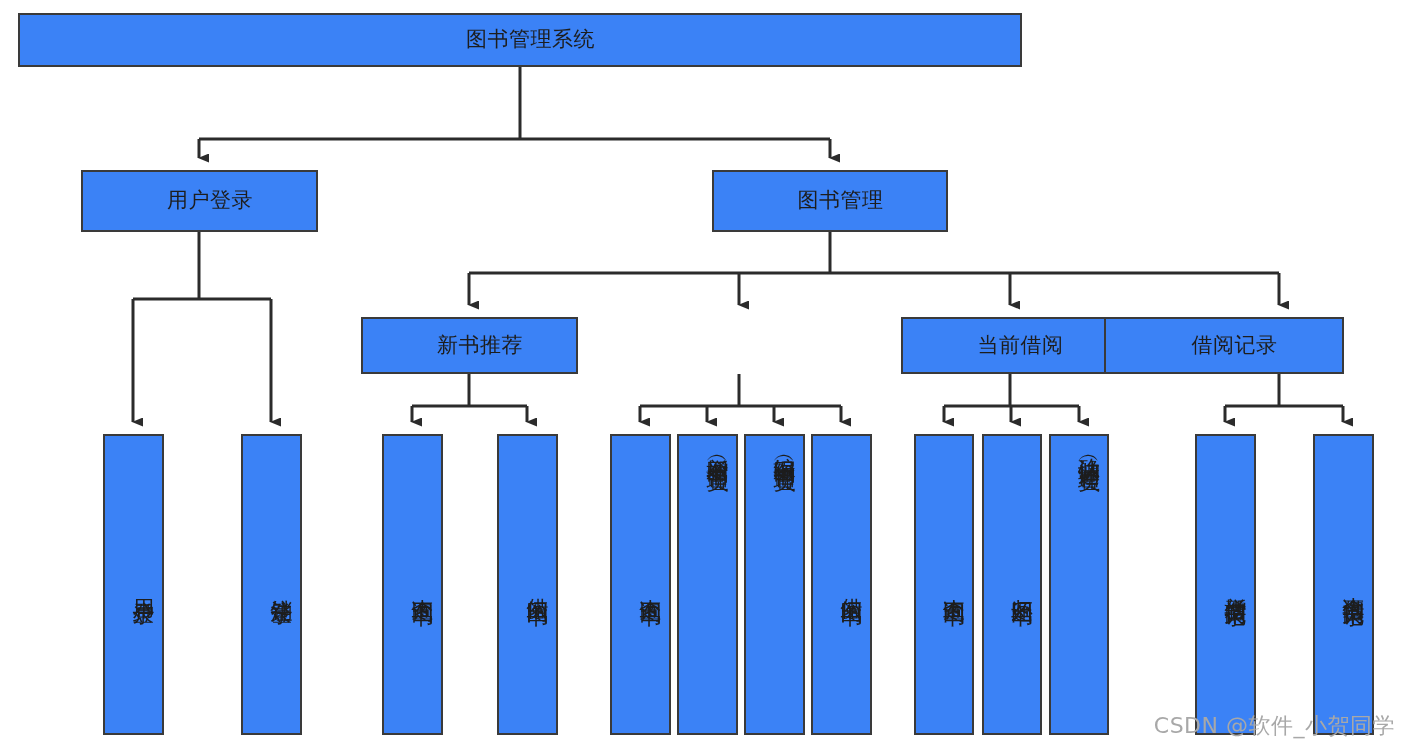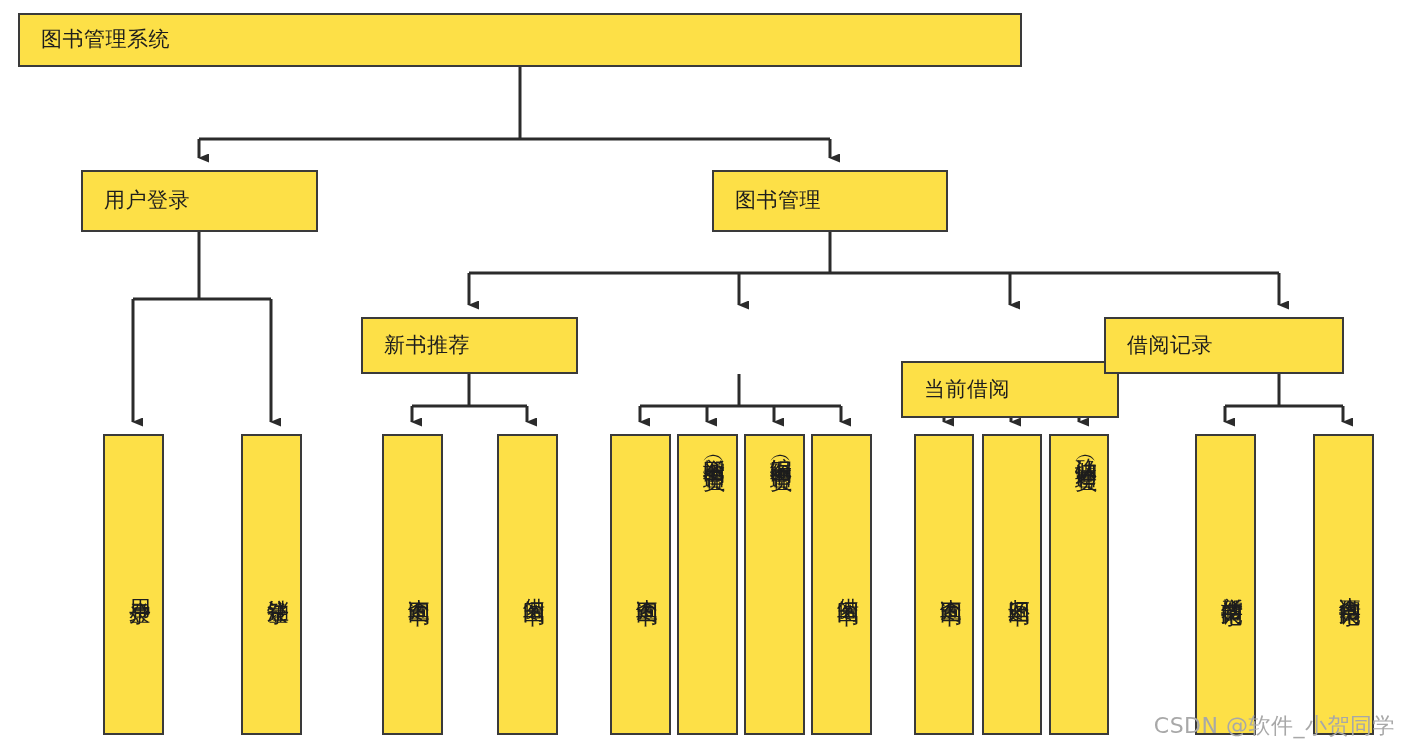--- a/index.html
+++ b/index.html
@@ -28,10 +28,10 @@
     position: absolute;
     box-sizing: border-box;
     border: 2px solid #3a3a3a;
-    background: #fde047;
+    background: #3b82f6;
     display: flex;
     align-items: center;
-    justify-content: flex-start;
+    justify-content: center;
     color: #1d1d1d;
     padding-left: 21px;
   }

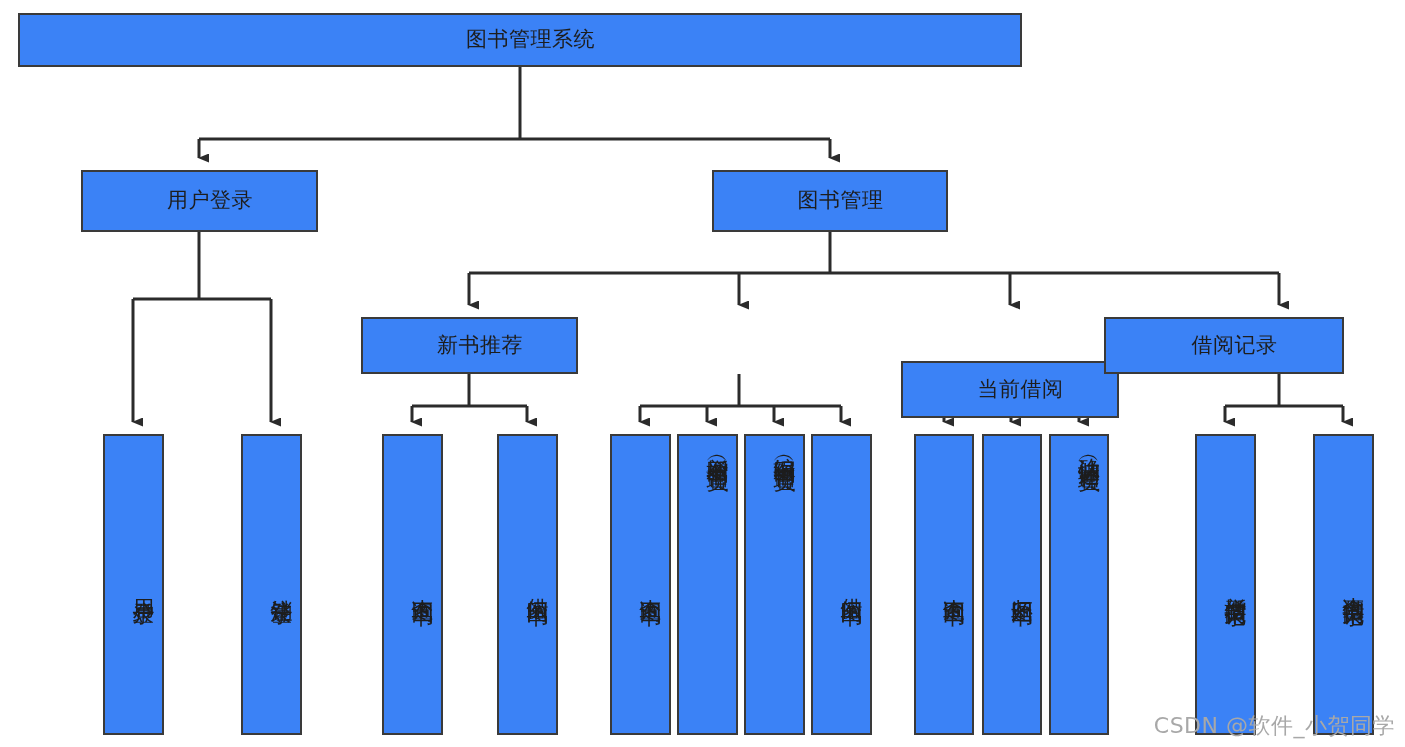--- a/index.html
+++ b/index.html
@@ -150,7 +150,7 @@
   </div>
 
 
-  <div class="node h" style="left:901px; top:317px; width:218px; height:57px;margin-top:44px;">
+  <div class="node h" style="left:901px; top:317px; width:218px; height:57px;">
     <span class="label">当前借阅</span>
   </div>
 

